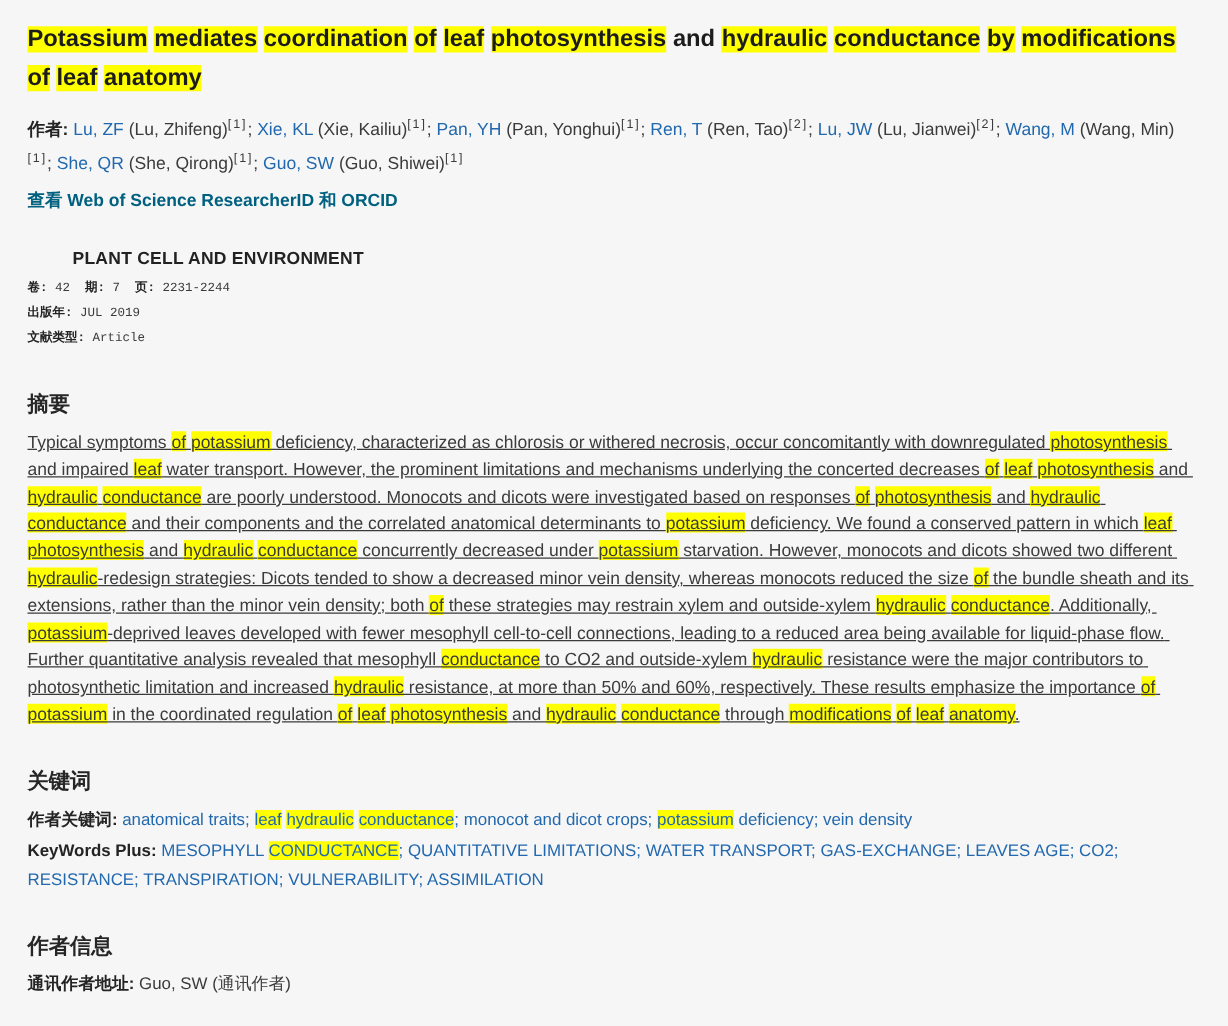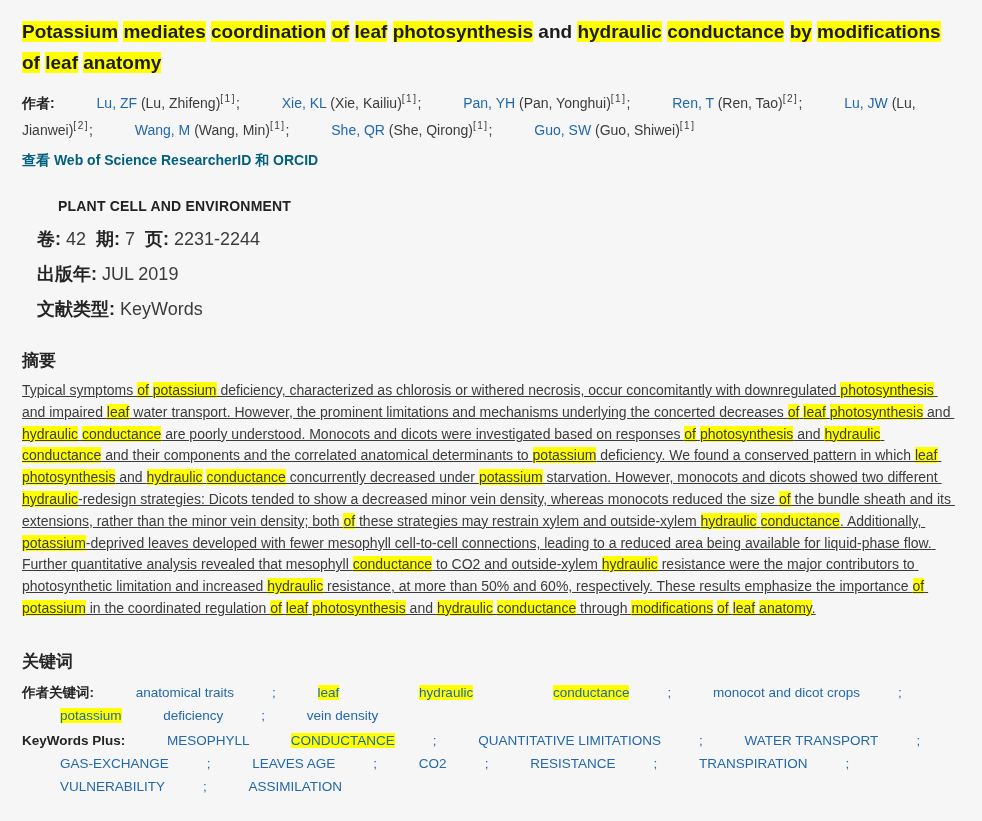--- a/index.html
+++ b/index.html
@@ -28,7 +28,7 @@
     margin:4px 0 12px 0;
   }
   .hl { background:#ffff00; }
-  .lnk { color:#2268ae; text-decoration:none; cursor:pointer;margin-left:38px; }
+  .lnk { color:#2268ae; text-decoration:none; cursor:pointer; }
   .b { font-weight:bold; color:#242424;text-align:center; }
   .sup {
     font-size:10px;

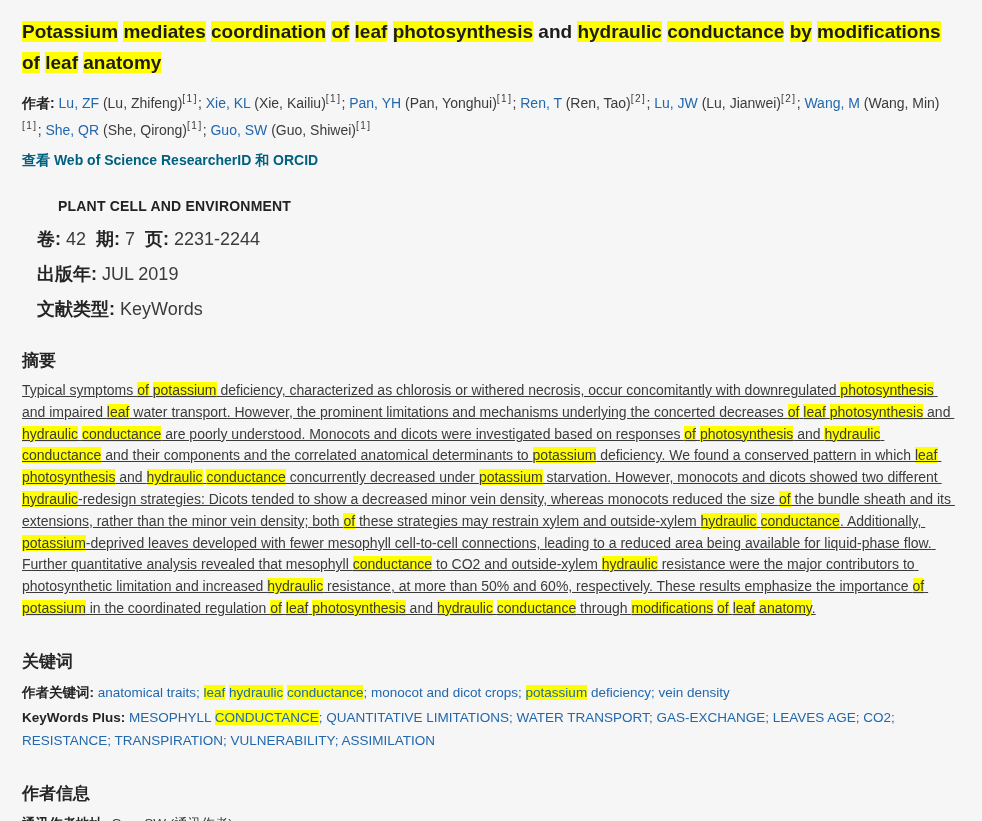--- a/index.html
+++ b/index.html
@@ -64,10 +64,11 @@
     padding-left:36px;
   }
   .meta-line {
-    font-size:18px;
+    font-size:10px;
     line-height:20px;
     color:#3b3b3b;
-    margin:15px;
+    margin:0;
+    font-family:Liberation Mono, monospace;
   }
   .impact-link-wrap { margin-top:2px; }
 

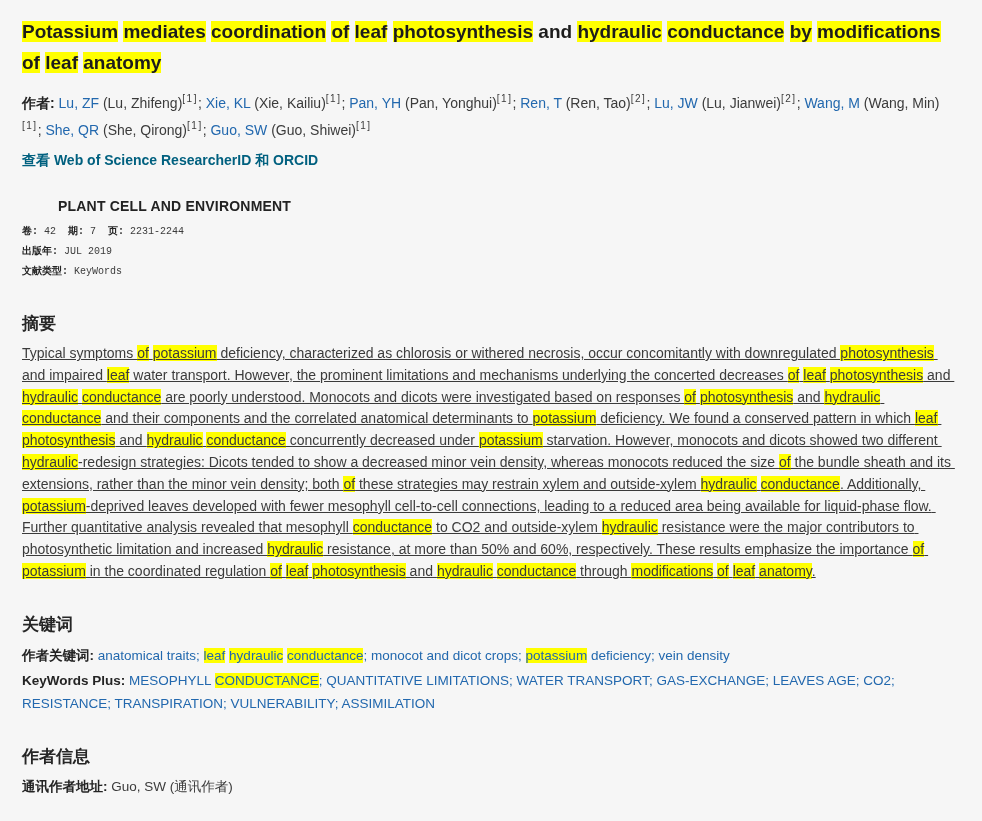--- a/index.html
+++ b/index.html
@@ -113,7 +113,7 @@
     <p class="journal-name">PLANT CELL AND ENVIRONMENT</p>
     <p class="meta-line" data-segments="journal.volume_line_segments"><span class="b">卷: </span><span>42  </span><span class="b">期: </span><span>7  </span><span class="b">页: </span><span>2231-2244</span></p>
     <p class="meta-line" data-segments="journal.pubyear_segments"><span class="b">出版年: </span><span>JUL 2019</span></p>
-    <p class="meta-line" data-segments="journal.doctype_segments"><span class="b">文献类型: </span><span>KeyWords</span></p>
+    <p class="meta-line" data-segments="journal.doctype_segments"><span class="b">文献类型: </span><span>Article</span></p>
   </div>
 
   <h2 class="section-heading">摘要</h2>

